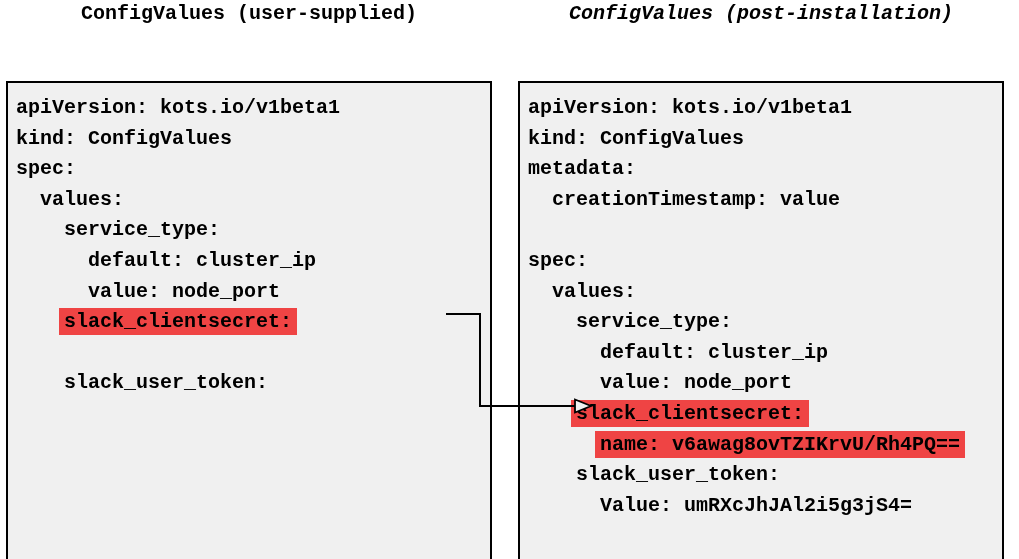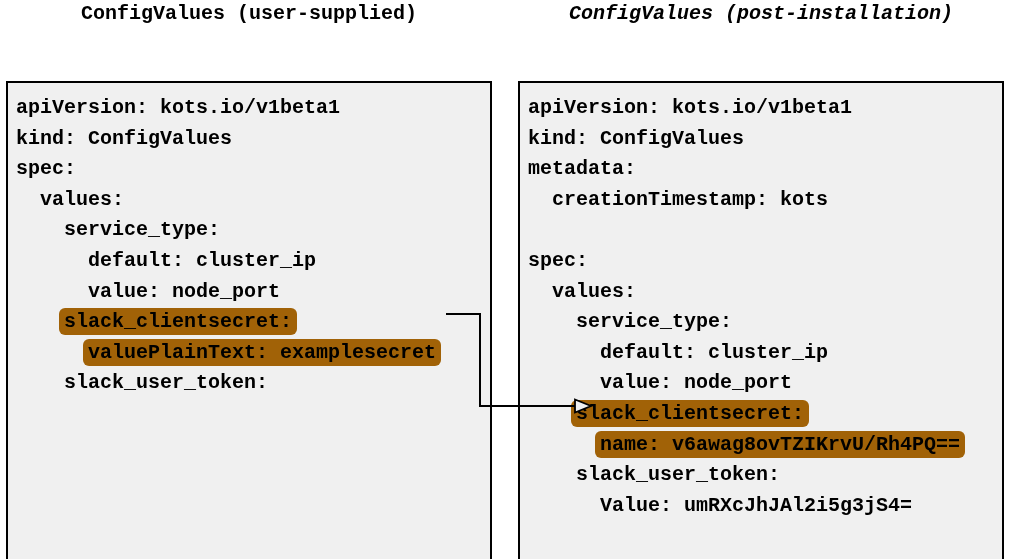--- a/index.html
+++ b/index.html
@@ -94,7 +94,7 @@
 
   <div class="yaml-line"><span class="indent"></span><span class="content">metadata:</span></div>
 
-  <div class="yaml-line"><span class="indent">  </span><span class="content">creationTimestamp: kots</span></div>
+  <div class="yaml-line"><span class="indent">  </span><span class="content">creationTimestamp: value</span></div>
 
   <div class="yaml-line"><span class="indent">  </span></div>
 

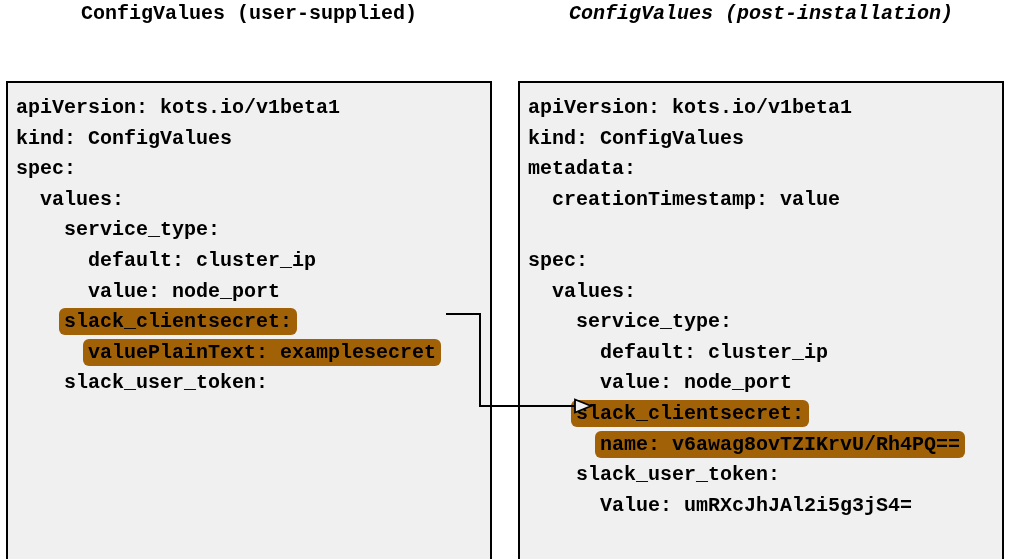--- a/index.html
+++ b/index.html
@@ -47,10 +47,9 @@
     height: 30.6px;
   }
   .yaml-line .hl {
-    background: #a16207;
+    background: #ef4444;
     padding: 2px 5px;
     margin-left: -5px;
-    border-radius: 6px;
   }
   #arrow-overlay {
     position: absolute;

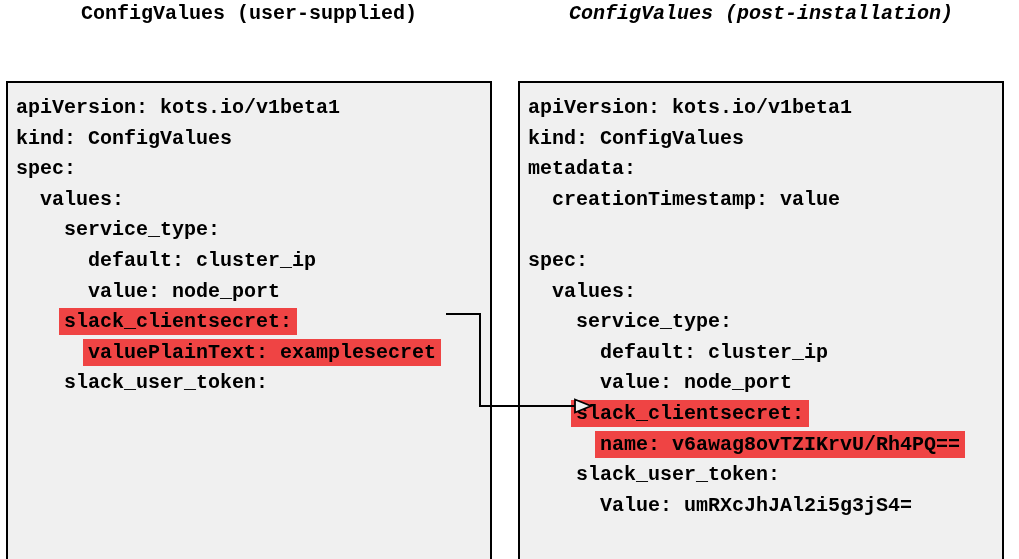--- a/index.html
+++ b/index.html
@@ -81,7 +81,7 @@
 
   <div class="yaml-line"><span class="indent">    </span><span class="content hl">slack_clientsecret:</span></div>
 
-  <div class="yaml-line"><span class="indent">      </span><span class="content hl">valuePlainText: examplesecret</span></div>
+  <div class="yaml-line"><span class="indent">      </span></div>
 
   <div class="yaml-line"><span class="indent">    </span><span class="content">slack_user_token:</span></div>
 

